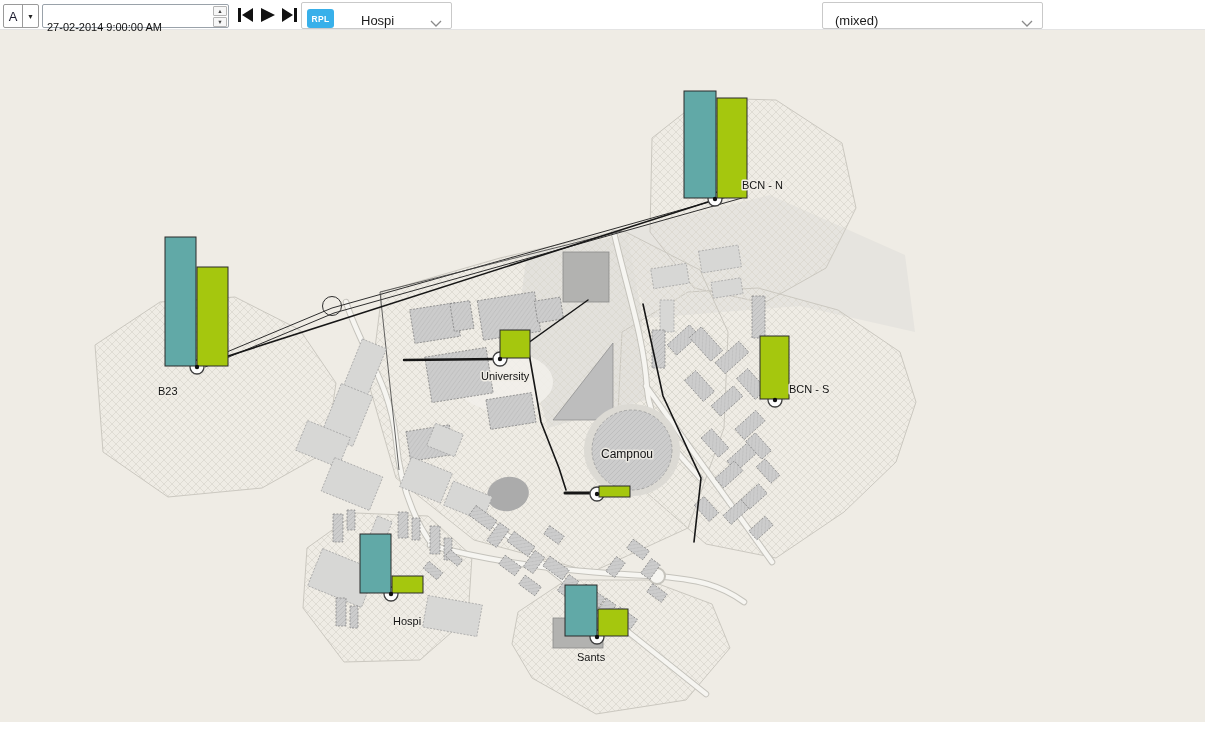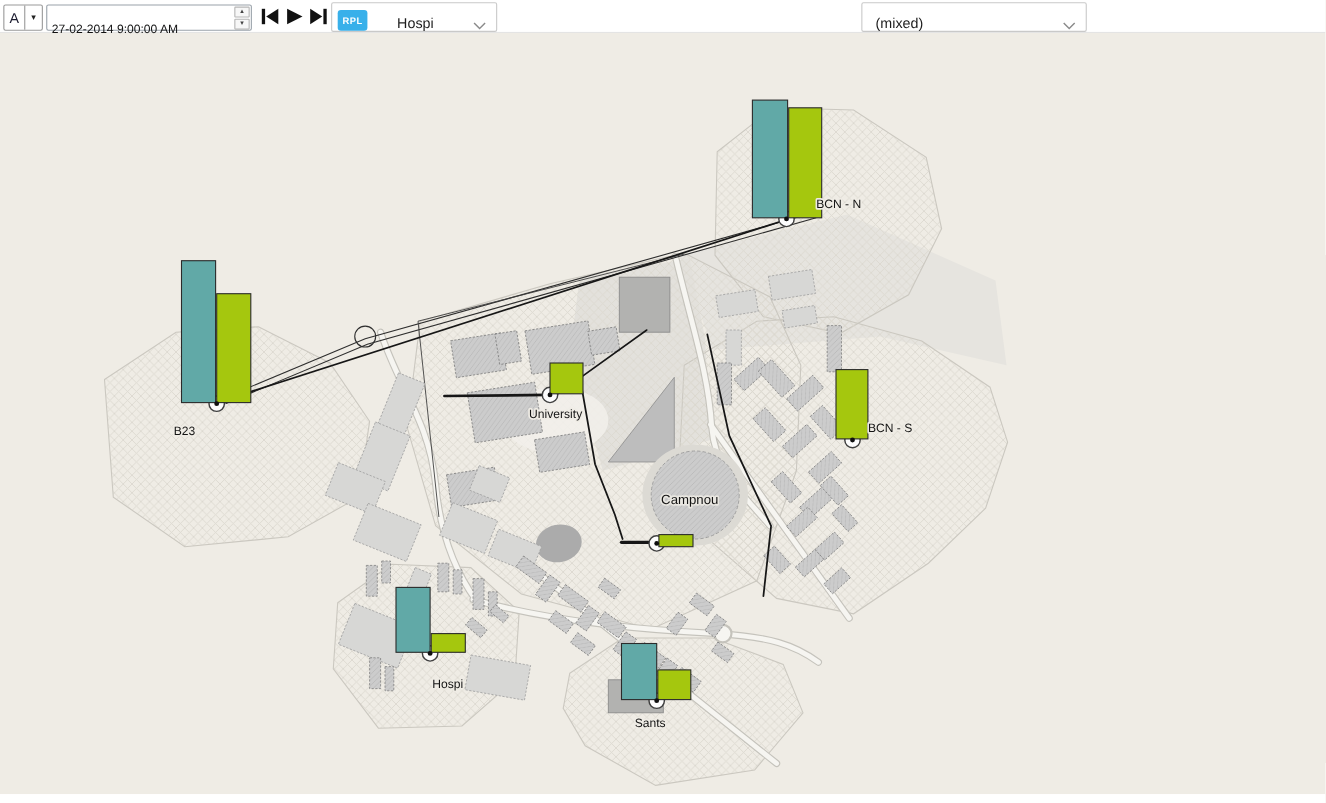--- a/index.html
+++ b/index.html
@@ -86,7 +86,7 @@
   </div>
 
 
-  <div class="tb combo" style="left:783px;width:205px">
+  <div class="tb combo" style="left:822px;width:221px">
     <span class="pad-label">(mixed)</span>
     <svg class="chev" width="12" height="8" viewBox="0 0 12 8">
       <path d="M1 1 L6 6 L11 1" stroke="#8a8a8a" stroke-width="1.3" fill="none"></path>

